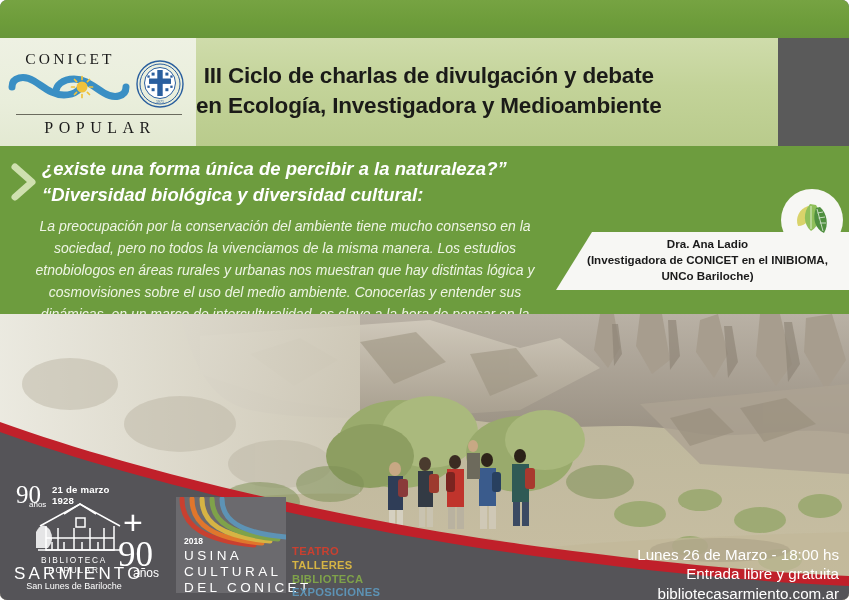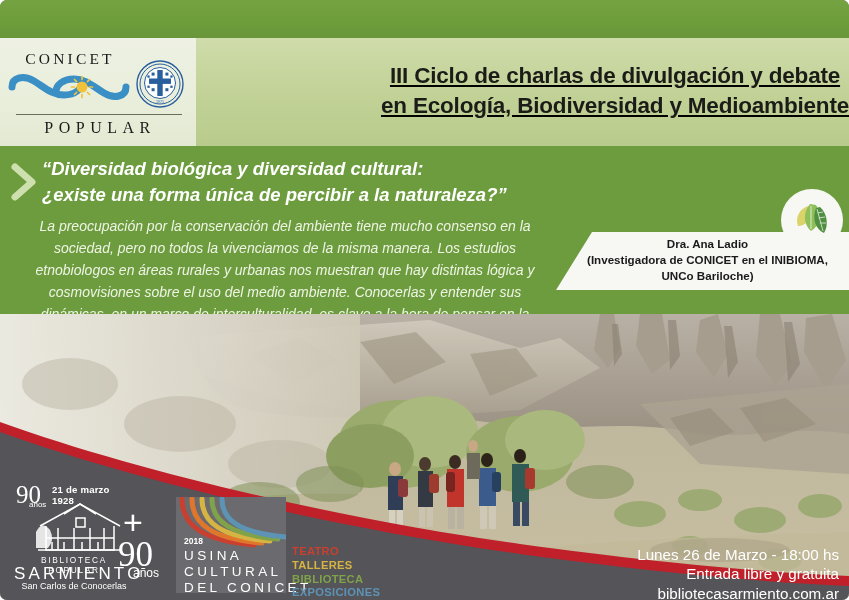--- a/index.html
+++ b/index.html
@@ -45,9 +45,9 @@
 
   
   .title-panel{
-    position:absolute;left:196px;top:38px;width:653px;height:108px;
+    position:absolute;left:196px;top:38px;width:582px;height:108px;
     background:linear-gradient(180deg,#cfdcab 0%,#c3d399 45%,#b9cb8c 100%);
-    display:flex;align-items:center;justify-content:flex-end;text-decoration:underline;
+    display:flex;align-items:center;justify-content:flex-start;
   }
   .title-panel .ttl{
     text-align:center;color:#1b1b18;font-weight:bold;

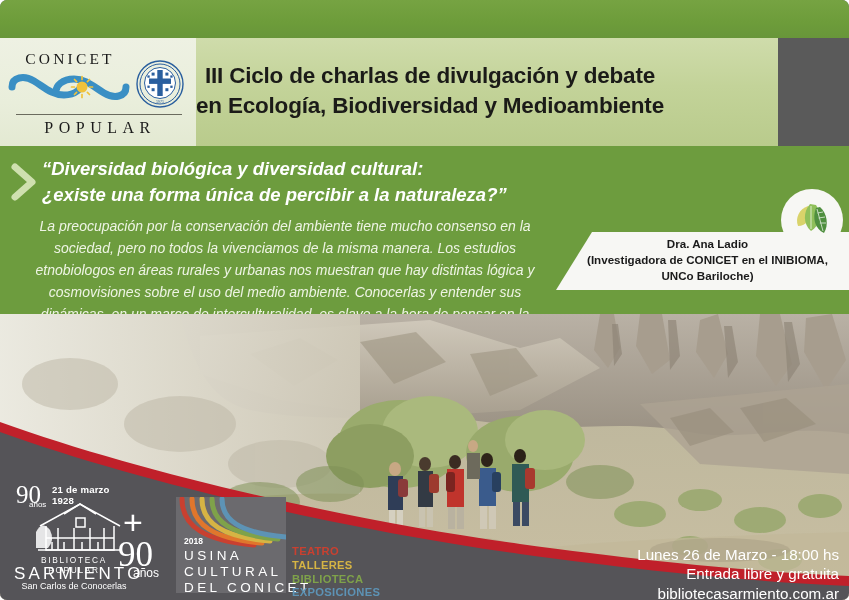--- a/index.html
+++ b/index.html
@@ -202,7 +202,7 @@
   <div class="title-panel">
     <div class="ttl">
       <div>III Ciclo de charlas de divulgación y debate</div>
-      <div>en Ecología, Biodiversidad y Medioambiente</div>
+      <div>en Ecología, Investigadora y Medioambiente</div>
     </div>
   </div>
 

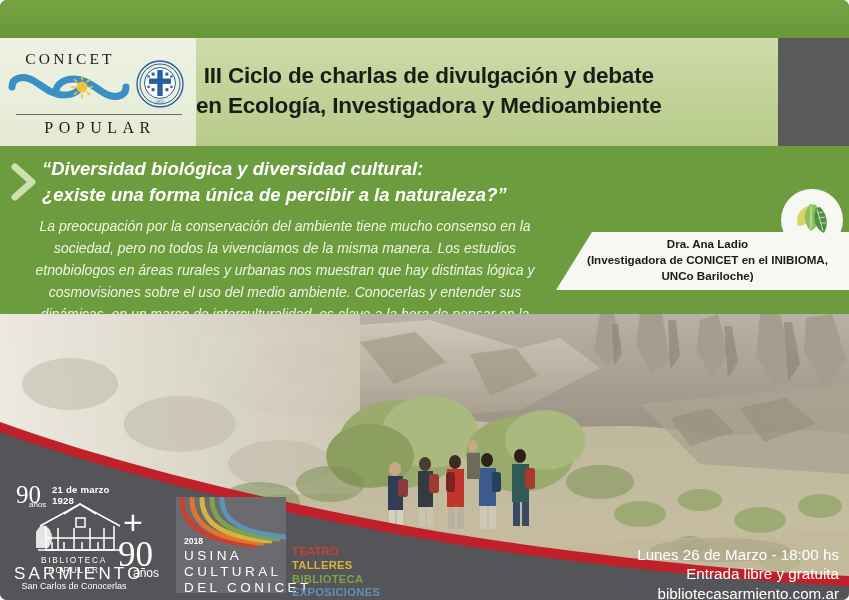--- a/index.html
+++ b/index.html
@@ -213,8 +213,8 @@
     </svg>
 
     <div class="quote-txt">
+      <div>¿existe una forma única de percibir a la naturaleza?”</div>
       <div>“Diversidad biológica y diversidad cultural:</div>
-      <div>¿existe una forma única de percibir a la naturaleza?”</div>
     </div>
 
     <div class="desc-txt">La preocupación por la conservación del ambiente tiene mucho consenso en la sociedad, pero no todos la vivenciamos de la misma manera. Los estudios etnobiologos en áreas rurales y urbanas nos muestran que hay distintas lógica y cosmovisiones sobre el uso del medio ambiente. Conocerlas y entender sus dinámicas, en un marco de interculturalidad, es clave a la hora de pensar en la sustentabilidad de los paisajes patagónicos y su gente.</div>

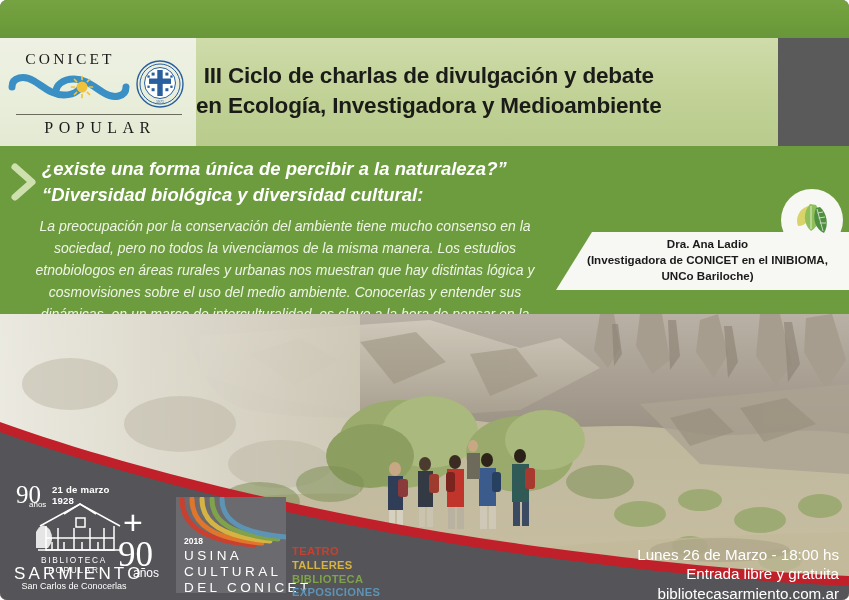--- a/index.html
+++ b/index.html
@@ -423,7 +423,7 @@
 
     <div class="lib-t1">BIBLIOTECA POPULAR</div>
     <div class="lib-t2">SARMIENTO</div>
-    <div class="lib-t3">San Carlos de Conocerlas</div>
+    <div class="lib-t3">San Lunes de Bariloche</div>
   </div>
 
   <div class="plus-sign">+</div>

